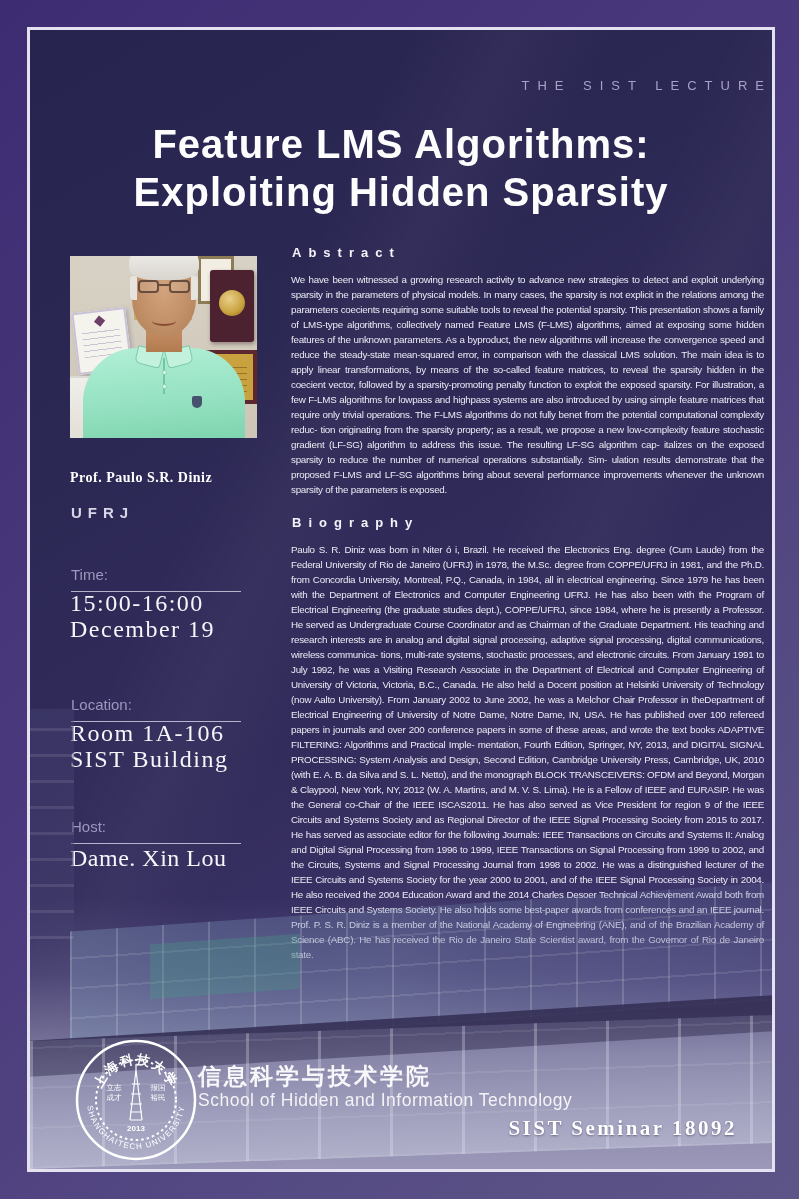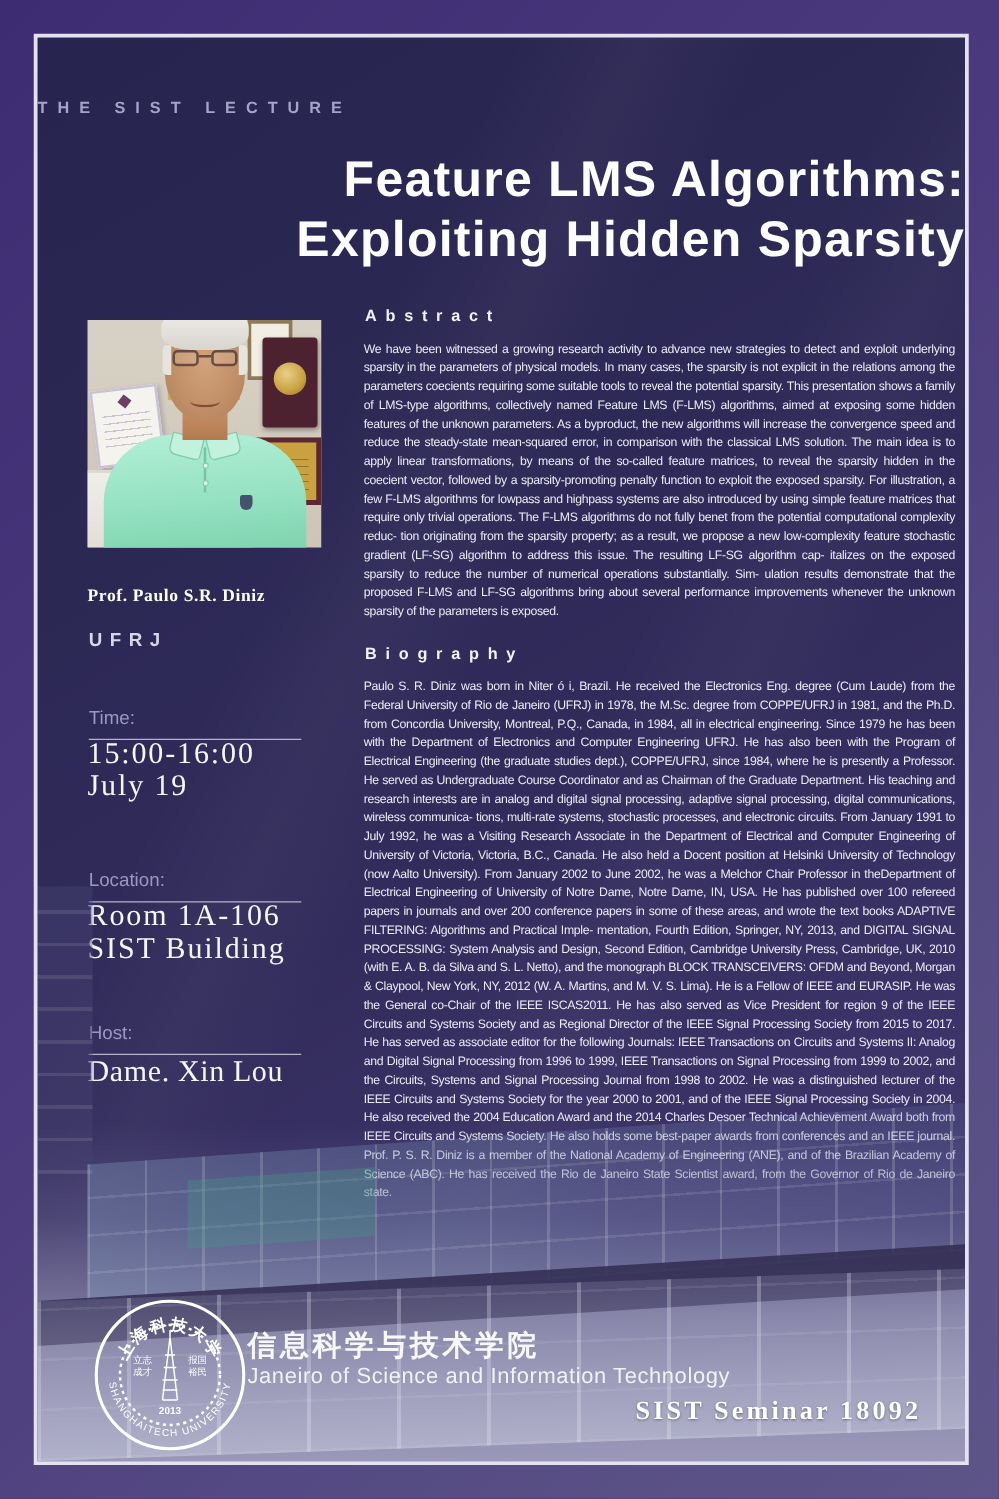--- a/index.html
+++ b/index.html
@@ -33,8 +33,8 @@
   
   .kicker {
     position:absolute; left:0; top:48px; width:100%;
-    text-align:left; font-size:13px; letter-spacing:8px;
-    color:#a7a2c8; font-weight:700;
+    text-align:right; font-size:13px; letter-spacing:8px;
+    color:#a7a2c8; font-weight:400;
   }
   .title {
     position:absolute; left:0; top:90px; width:100%;

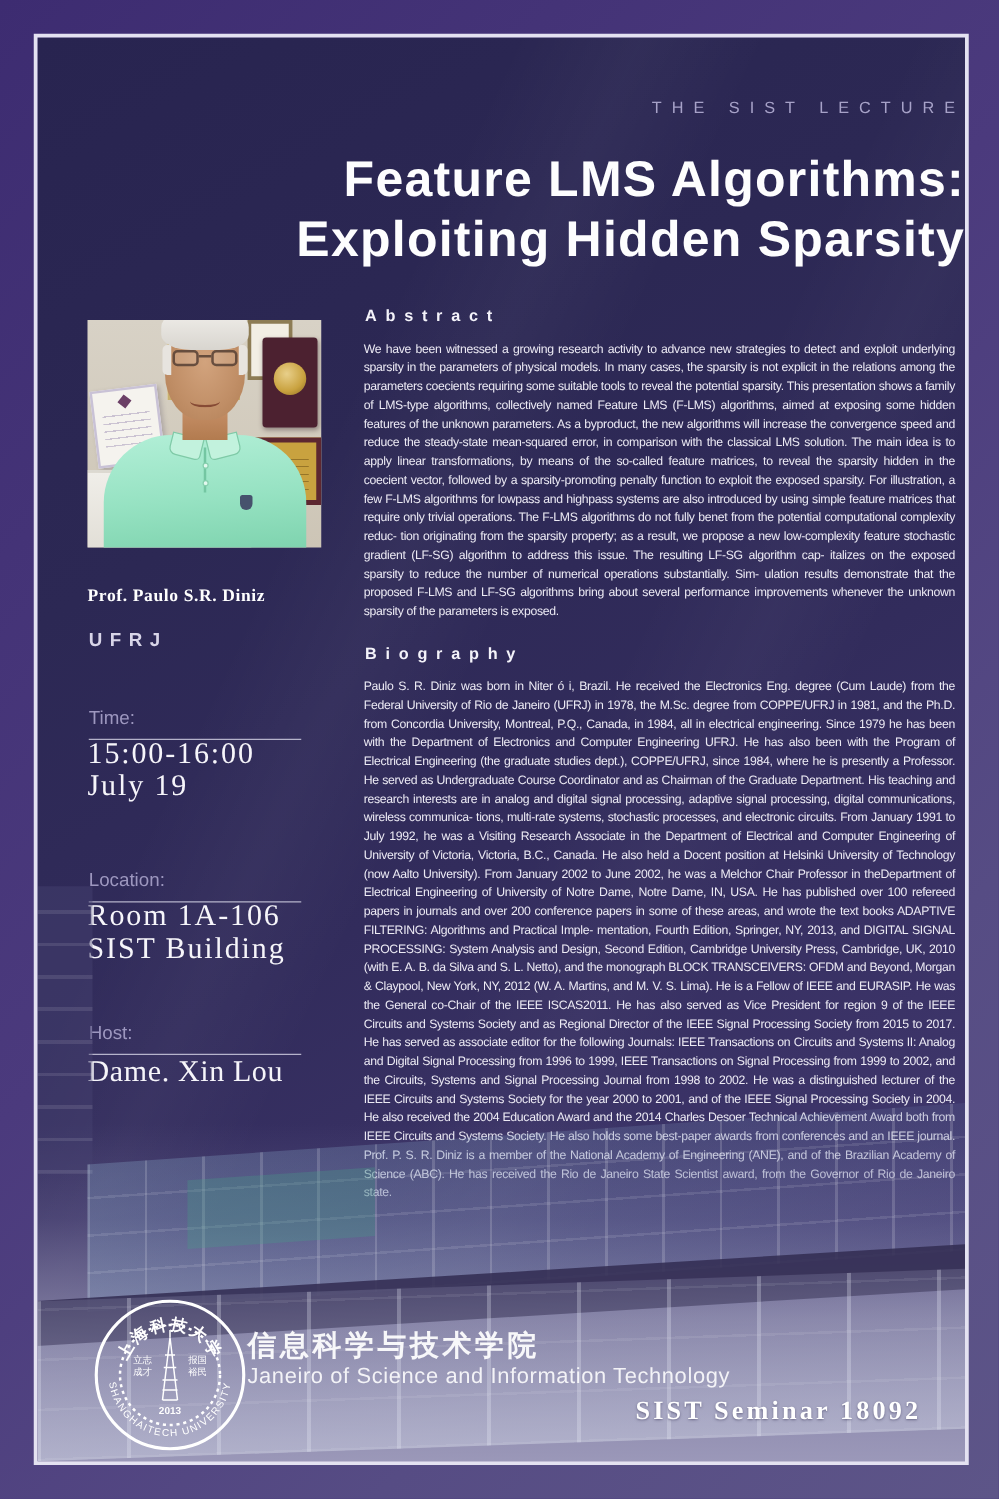--- a/index.html
+++ b/index.html
@@ -38,7 +38,7 @@
   }
   .title {
     position:absolute; left:0; top:90px; width:100%;
-    text-align:right; font-size:40px; line-height:48px;
+    text-align:center; font-size:40px; line-height:48px;
     font-weight:bold; color:#fdfdfe; letter-spacing:1px;
   }
 

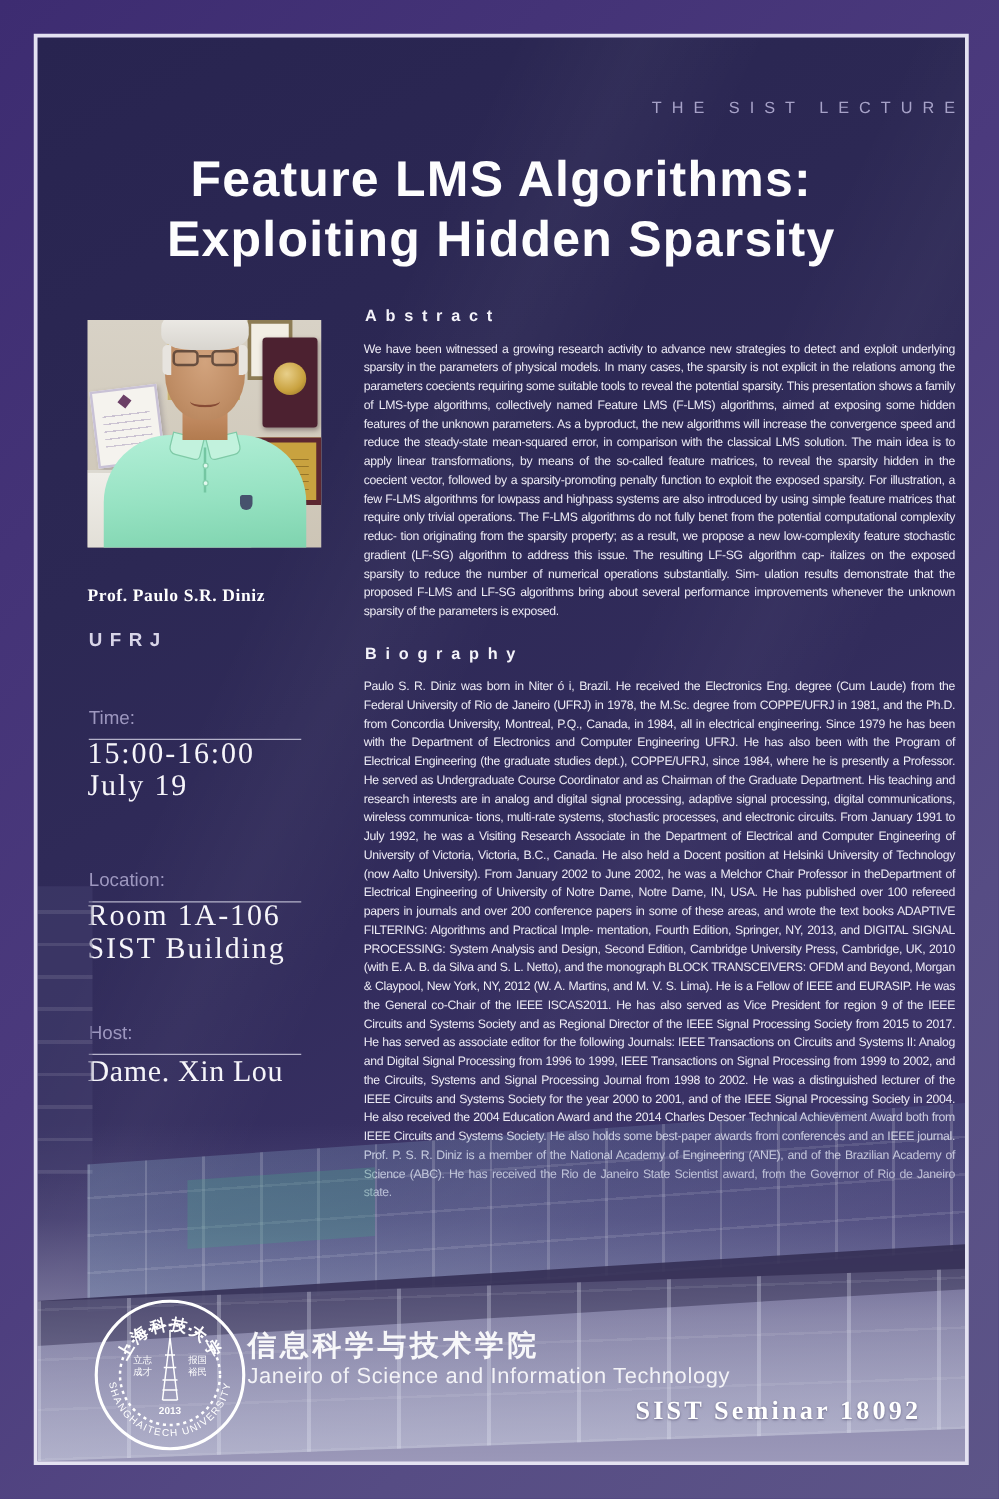--- a/index.html
+++ b/index.html
@@ -236,7 +236,7 @@
     <div class="info-label lbl-time">Time:</div>
     <div class="info-value val-time">
       <div>15:00-16:00</div>
-      <div>July 19</div>
+      <div>December 19</div>
     </div>
 
     <div class="info-label lbl-location">Location:</div>

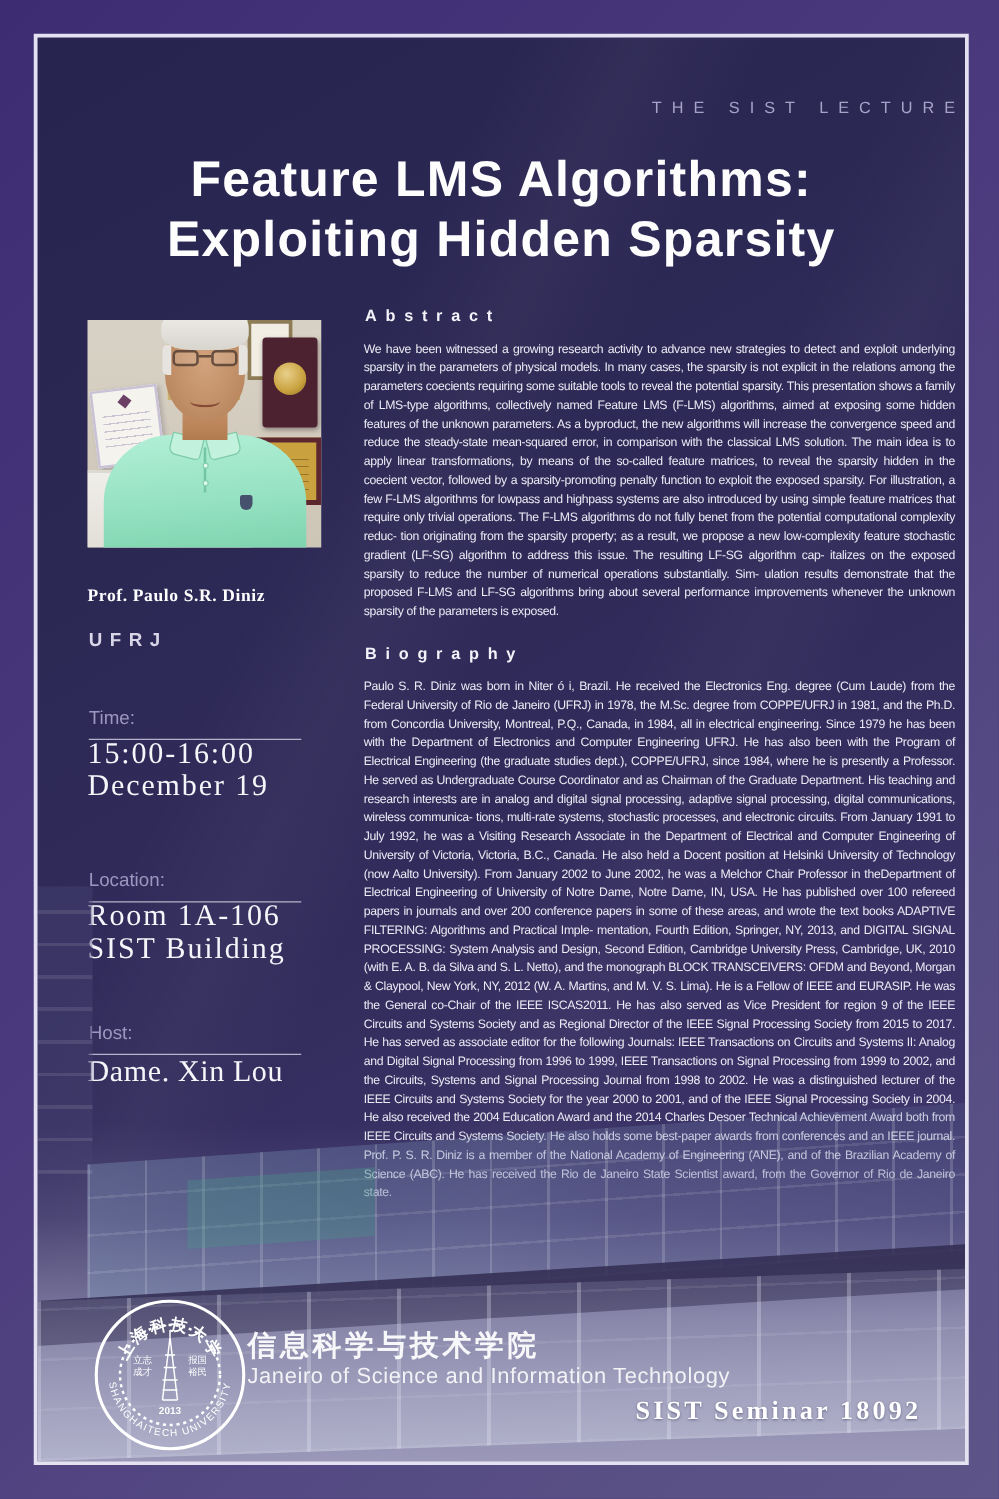--- a/index.html
+++ b/index.html
@@ -290,7 +290,7 @@
     </svg>
 
     <div class="college-cn">信息科学与技术学院</div>
-    <div class="college-en">Janeiro of Science and Information Technology</div>
+    <div class="college-en">School of Hidden and Information Technology</div>
     <div class="seminar-no">SIST Seminar 18092</div>
   </div>
 

